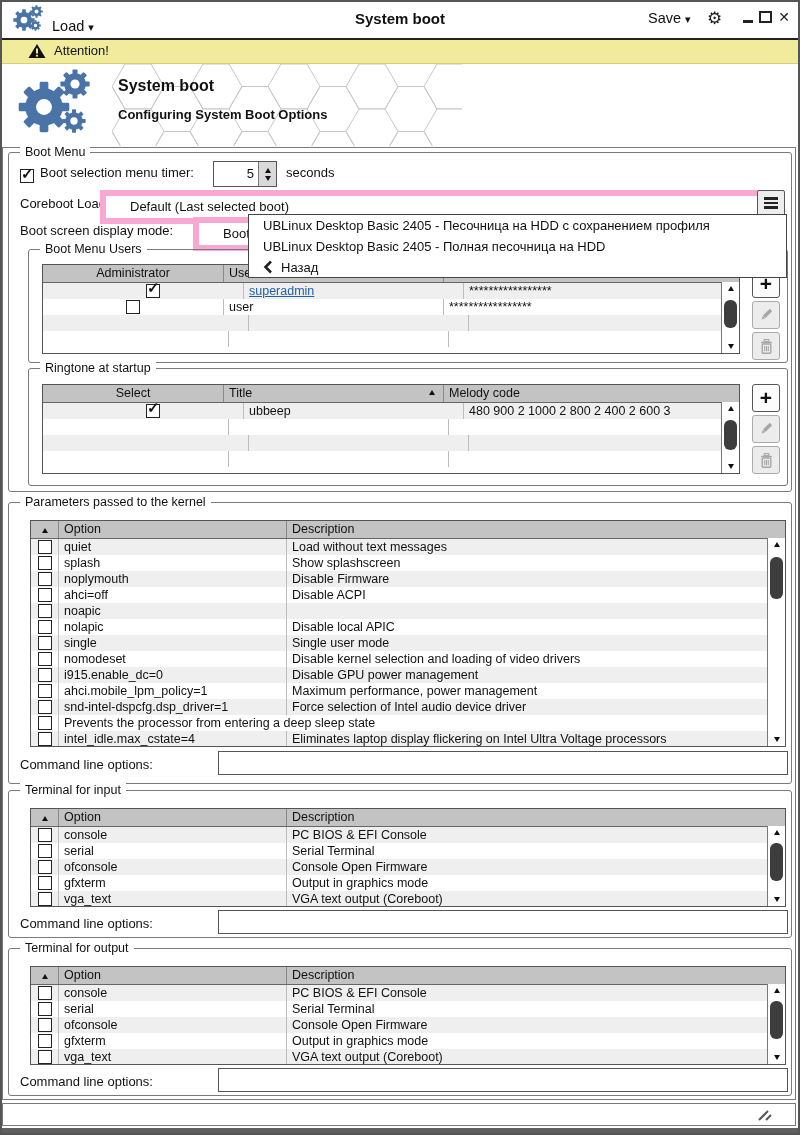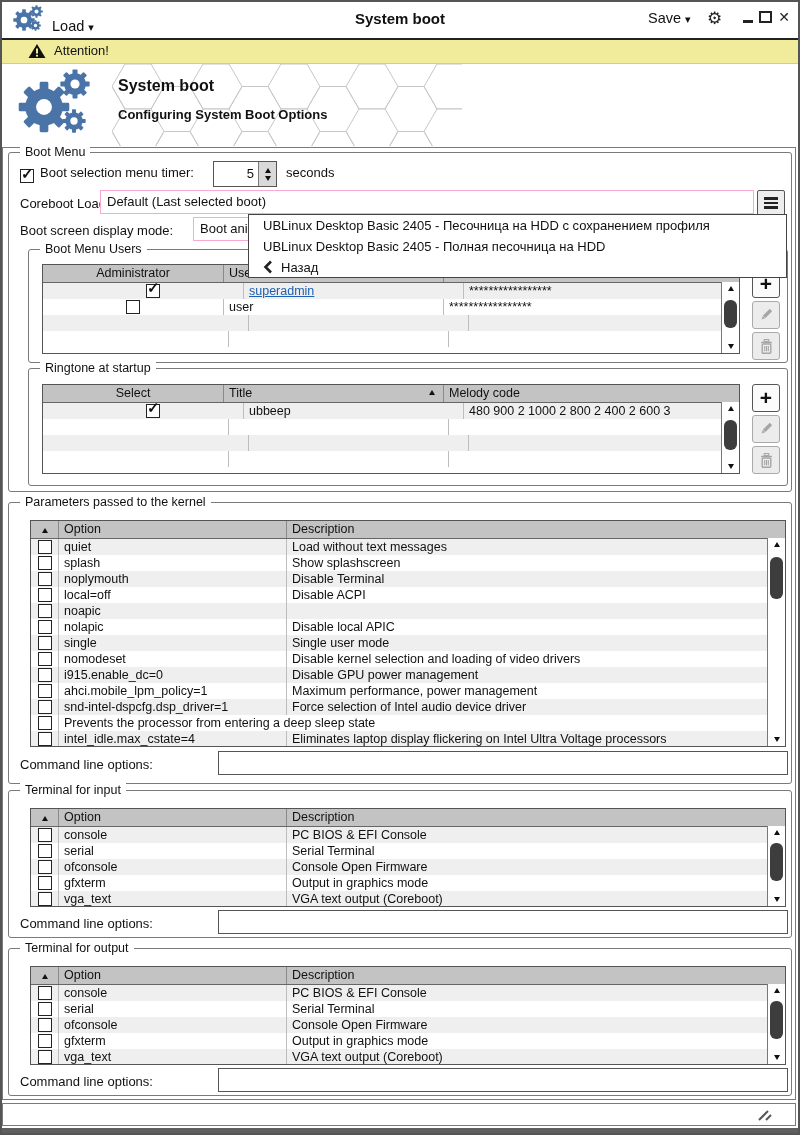--- a/index.html
+++ b/index.html
@@ -36,7 +36,7 @@
   .cb{display:inline-block;width:12px;height:12px;border:1px solid #222;background:#fff;position:relative;vertical-align:middle;}
   .cb.checked::after{content:"\2713";position:absolute;left:0px;top:-5px;font-size:15px;font-weight:bold;color:#111;}
   
-  .field{position:absolute;border:1px solid #f9a8d4;background:#fff;font-size:13px;line-height:22px;padding-left:6px;white-space:nowrap;overflow:hidden;}
+  .field{position:absolute;border:6px solid #f9a8d4;background:#fff;font-size:13px;line-height:22px;padding-left:24px;white-space:nowrap;overflow:hidden;}
   .cmd-input{position:absolute;border:1px solid #555;background:#fff;height:22px;font-family:"Liberation Sans",sans-serif;font-size:13px;padding:0 4px;box-sizing:content-box;}
   
   .spinner{position:absolute;width:62px;height:24px;border:1px solid #555;background:#fff;display:flex;}

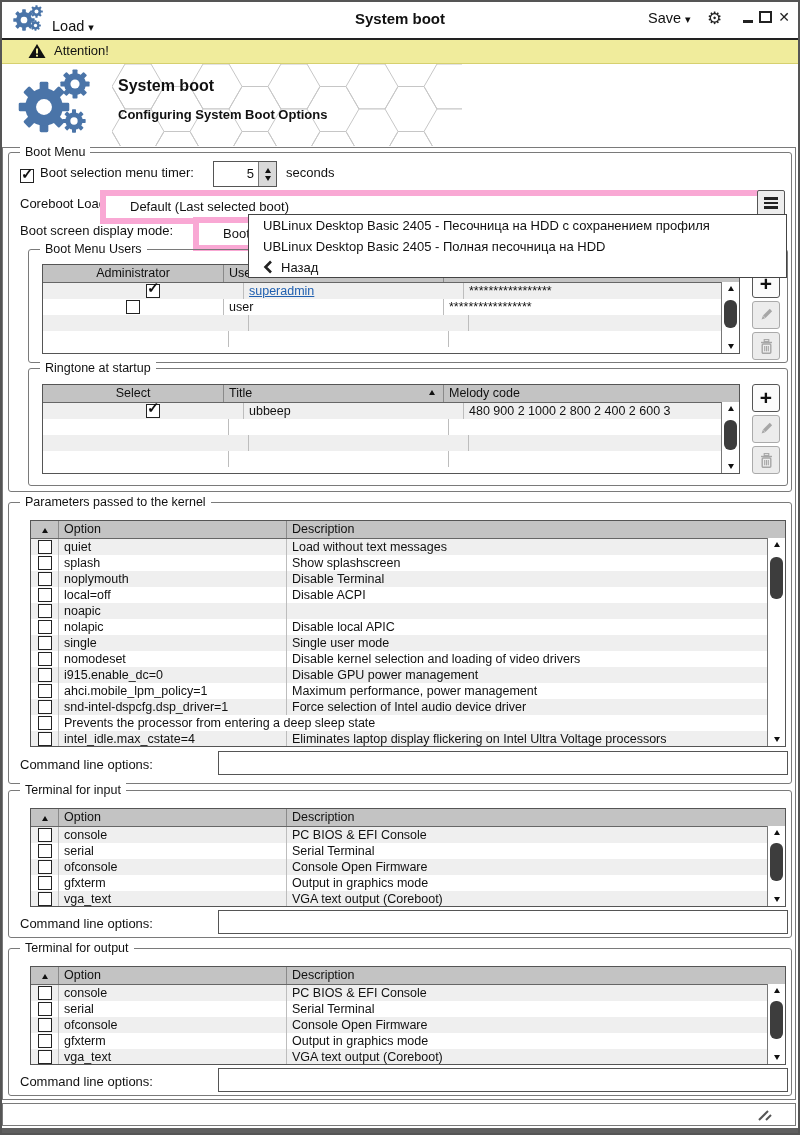--- a/index.html
+++ b/index.html
@@ -366,7 +366,7 @@
           <span class="cb"></span>
         </div>
         <div class="cell" style="width:222px;">noplymouth</div>
-        <div class="cell" style="flex:1;">Disable Terminal</div>
+        <div class="cell" style="flex:1;">Disable Firmware</div>
       </div>
 
       <div class="trow">

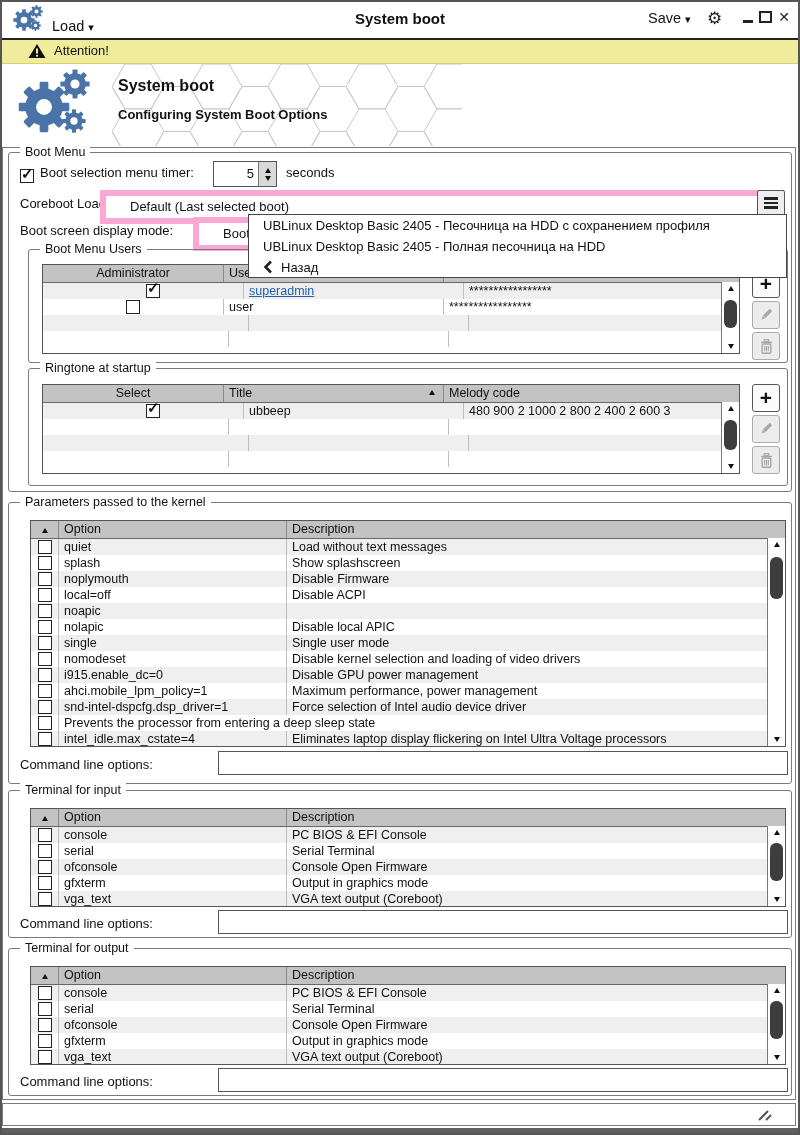--- a/index.html
+++ b/index.html
@@ -373,7 +373,7 @@
         <div class="cell ccenter" style="width:27px;">
           <span class="cb"></span>
         </div>
-        <div class="cell" style="width:222px;">local=off</div>
+        <div class="cell" style="width:222px;">ahci=off</div>
         <div class="cell" style="flex:1;">Disable ACPI</div>
       </div>
 

